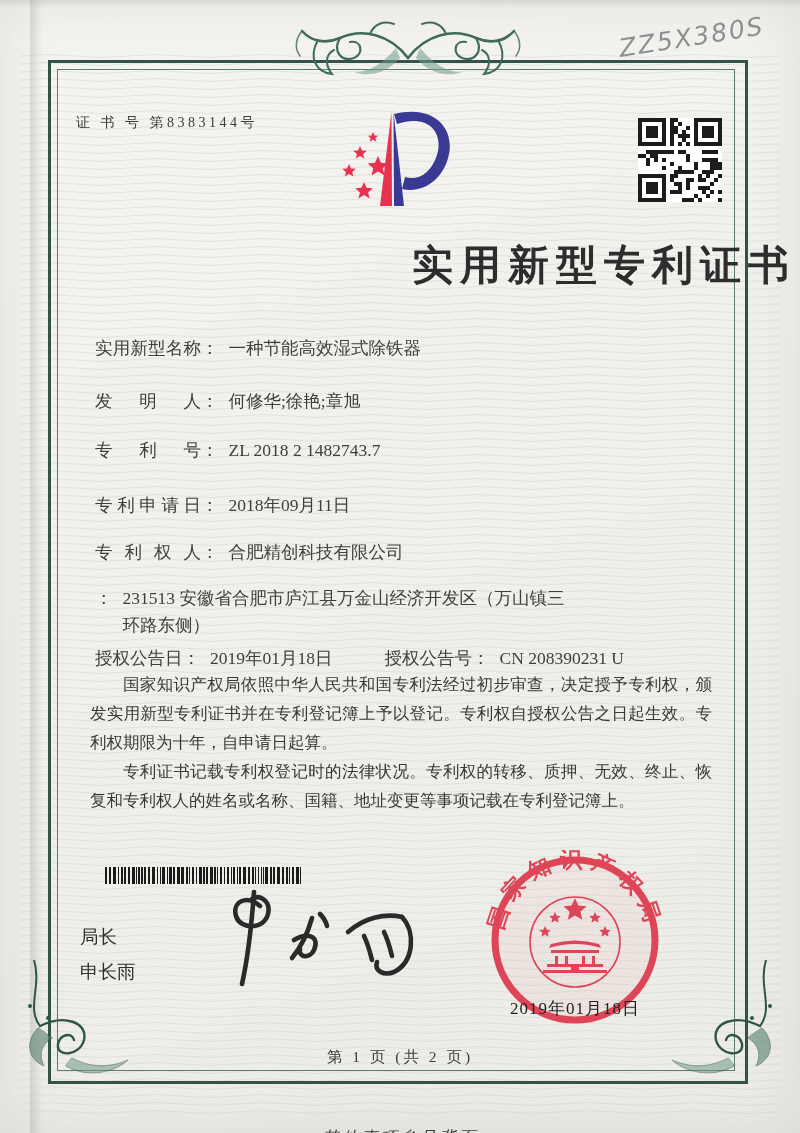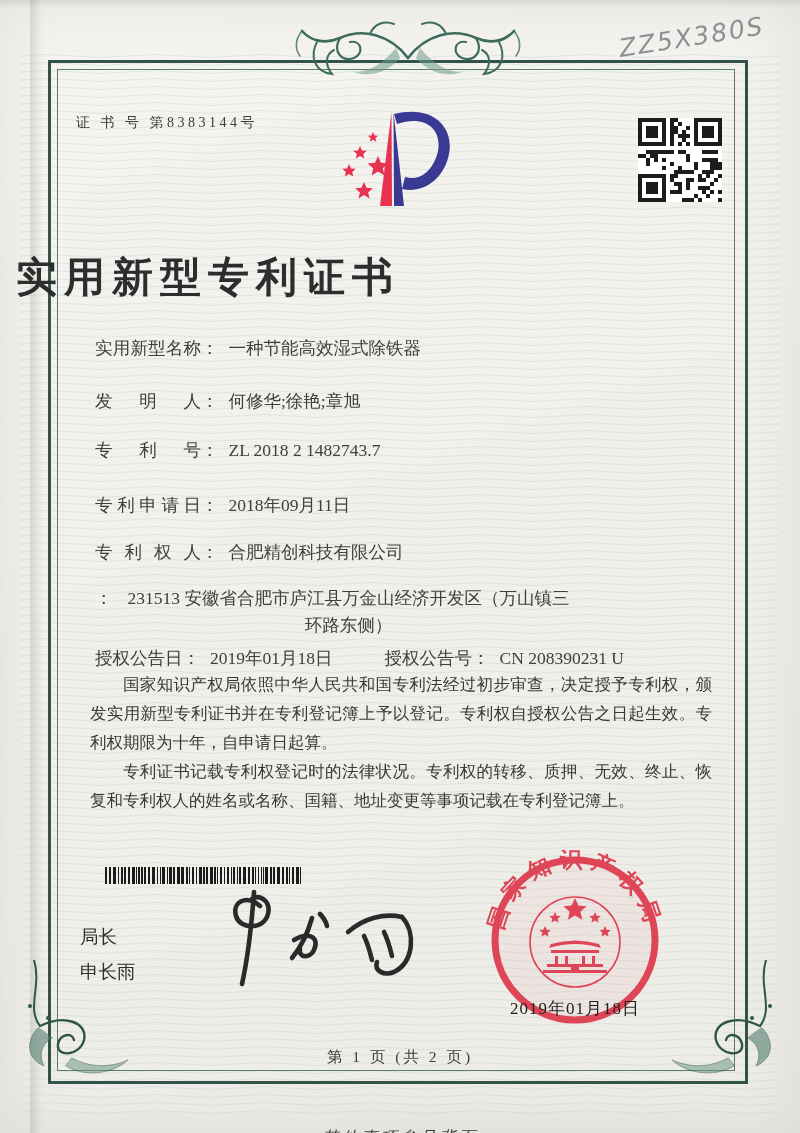--- a/index.html
+++ b/index.html
@@ -25,7 +25,7 @@
   .certno{position:absolute;left:76px;top:114px;font-size:14px;letter-spacing:3.5px;color:#3c3c3c;}
   .logo{position:absolute;left:330px;top:106px;width:150px;height:126px;}
   .qr{position:absolute;left:638px;top:118px;width:84px;height:84px;}
-  .title{position:absolute;left:0;right:0;top:234px;margin:16px;text-align:left;
+  .title{position:absolute;left:0;right:0;top:234px;margin:4px;text-align:right;
     font-size:41px;font-weight:700;letter-spacing:7px;color:#2d2d2d;}
   .fields{position:absolute;left:95px;top:335px;width:625px;font-size:17.5px;color:#3e3e3e;}
   .frow{display:flex;line-height:27px;}

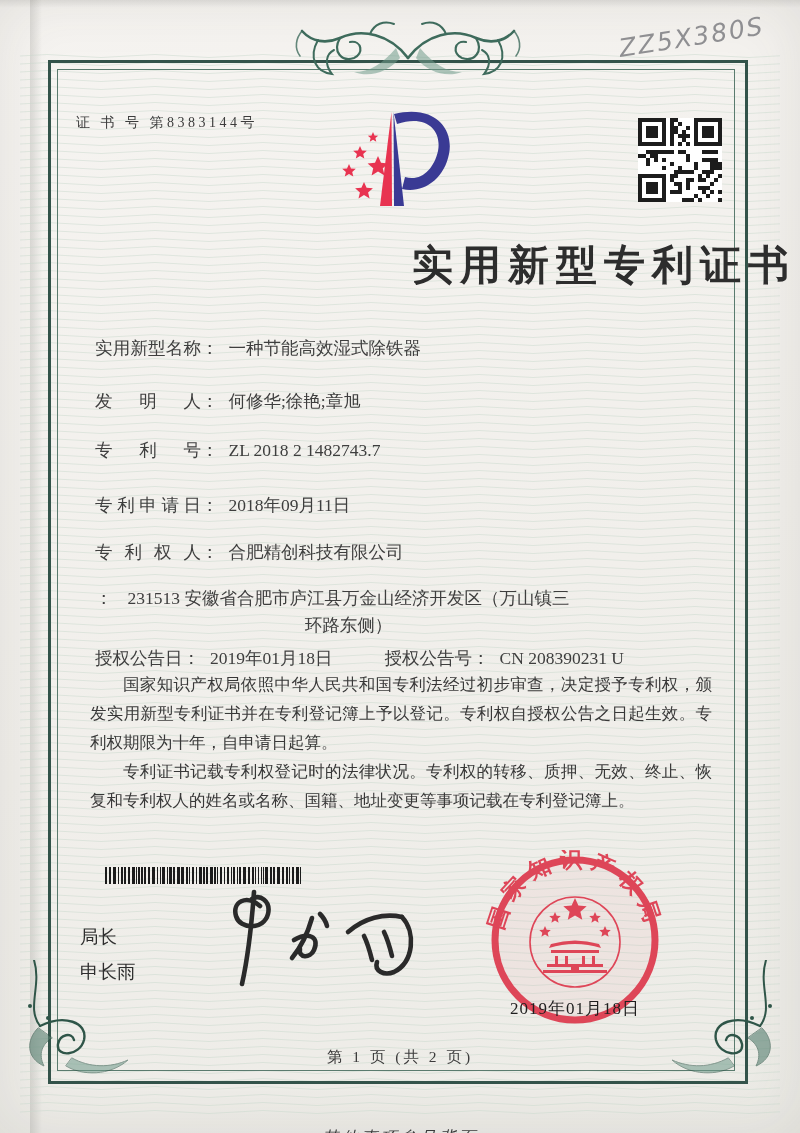--- a/index.html
+++ b/index.html
@@ -34,7 +34,7 @@
   .fv{flex:none;}
   .r1{margin-bottom:26px}.r2{margin-bottom:22px}.r3{margin-bottom:28px}
   .r4{margin-bottom:20px}.r5{margin-bottom:19px}.r6{margin-bottom:6px}
-  .addr .fv{width:452px;flex:none;text-align:center;}
+  .addr .fv{width:452px;flex:none;}
   .gap2{flex:none;width:52px;}
   .paras{position:absolute;left:90px;width:622px;top:670px;font-size:16.5px;line-height:29px;
     color:#383838;text-align:justify;}

